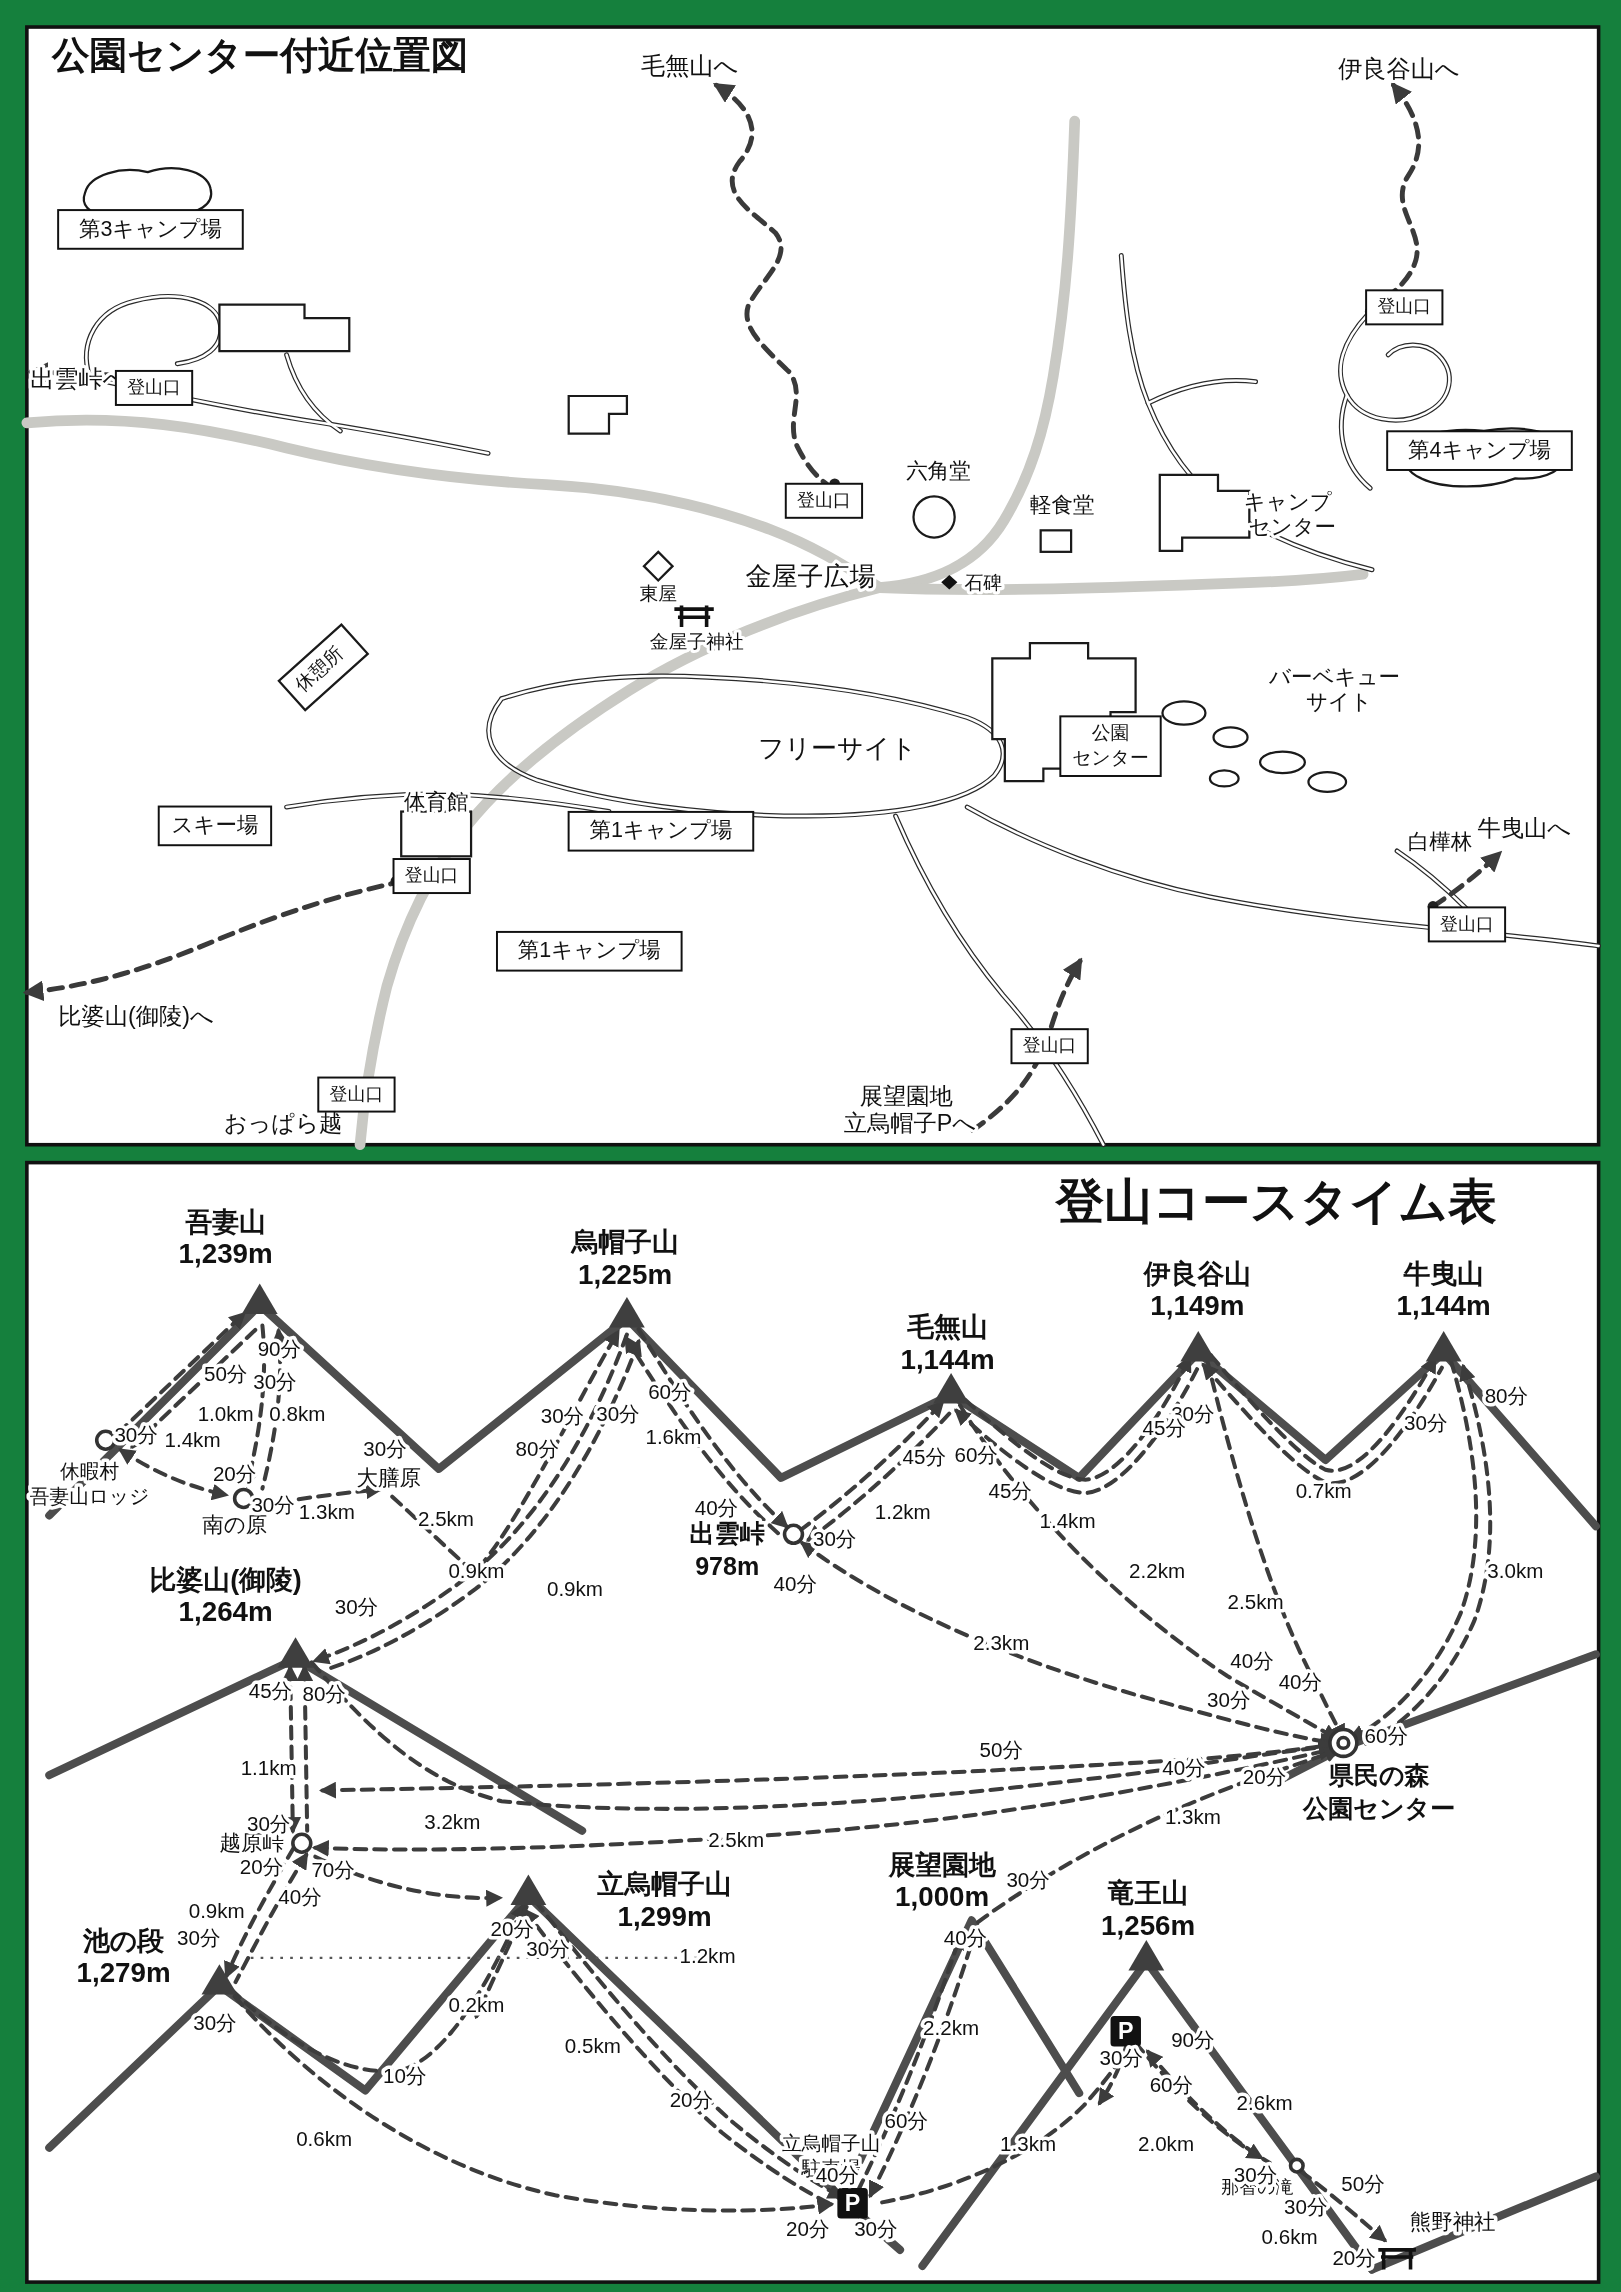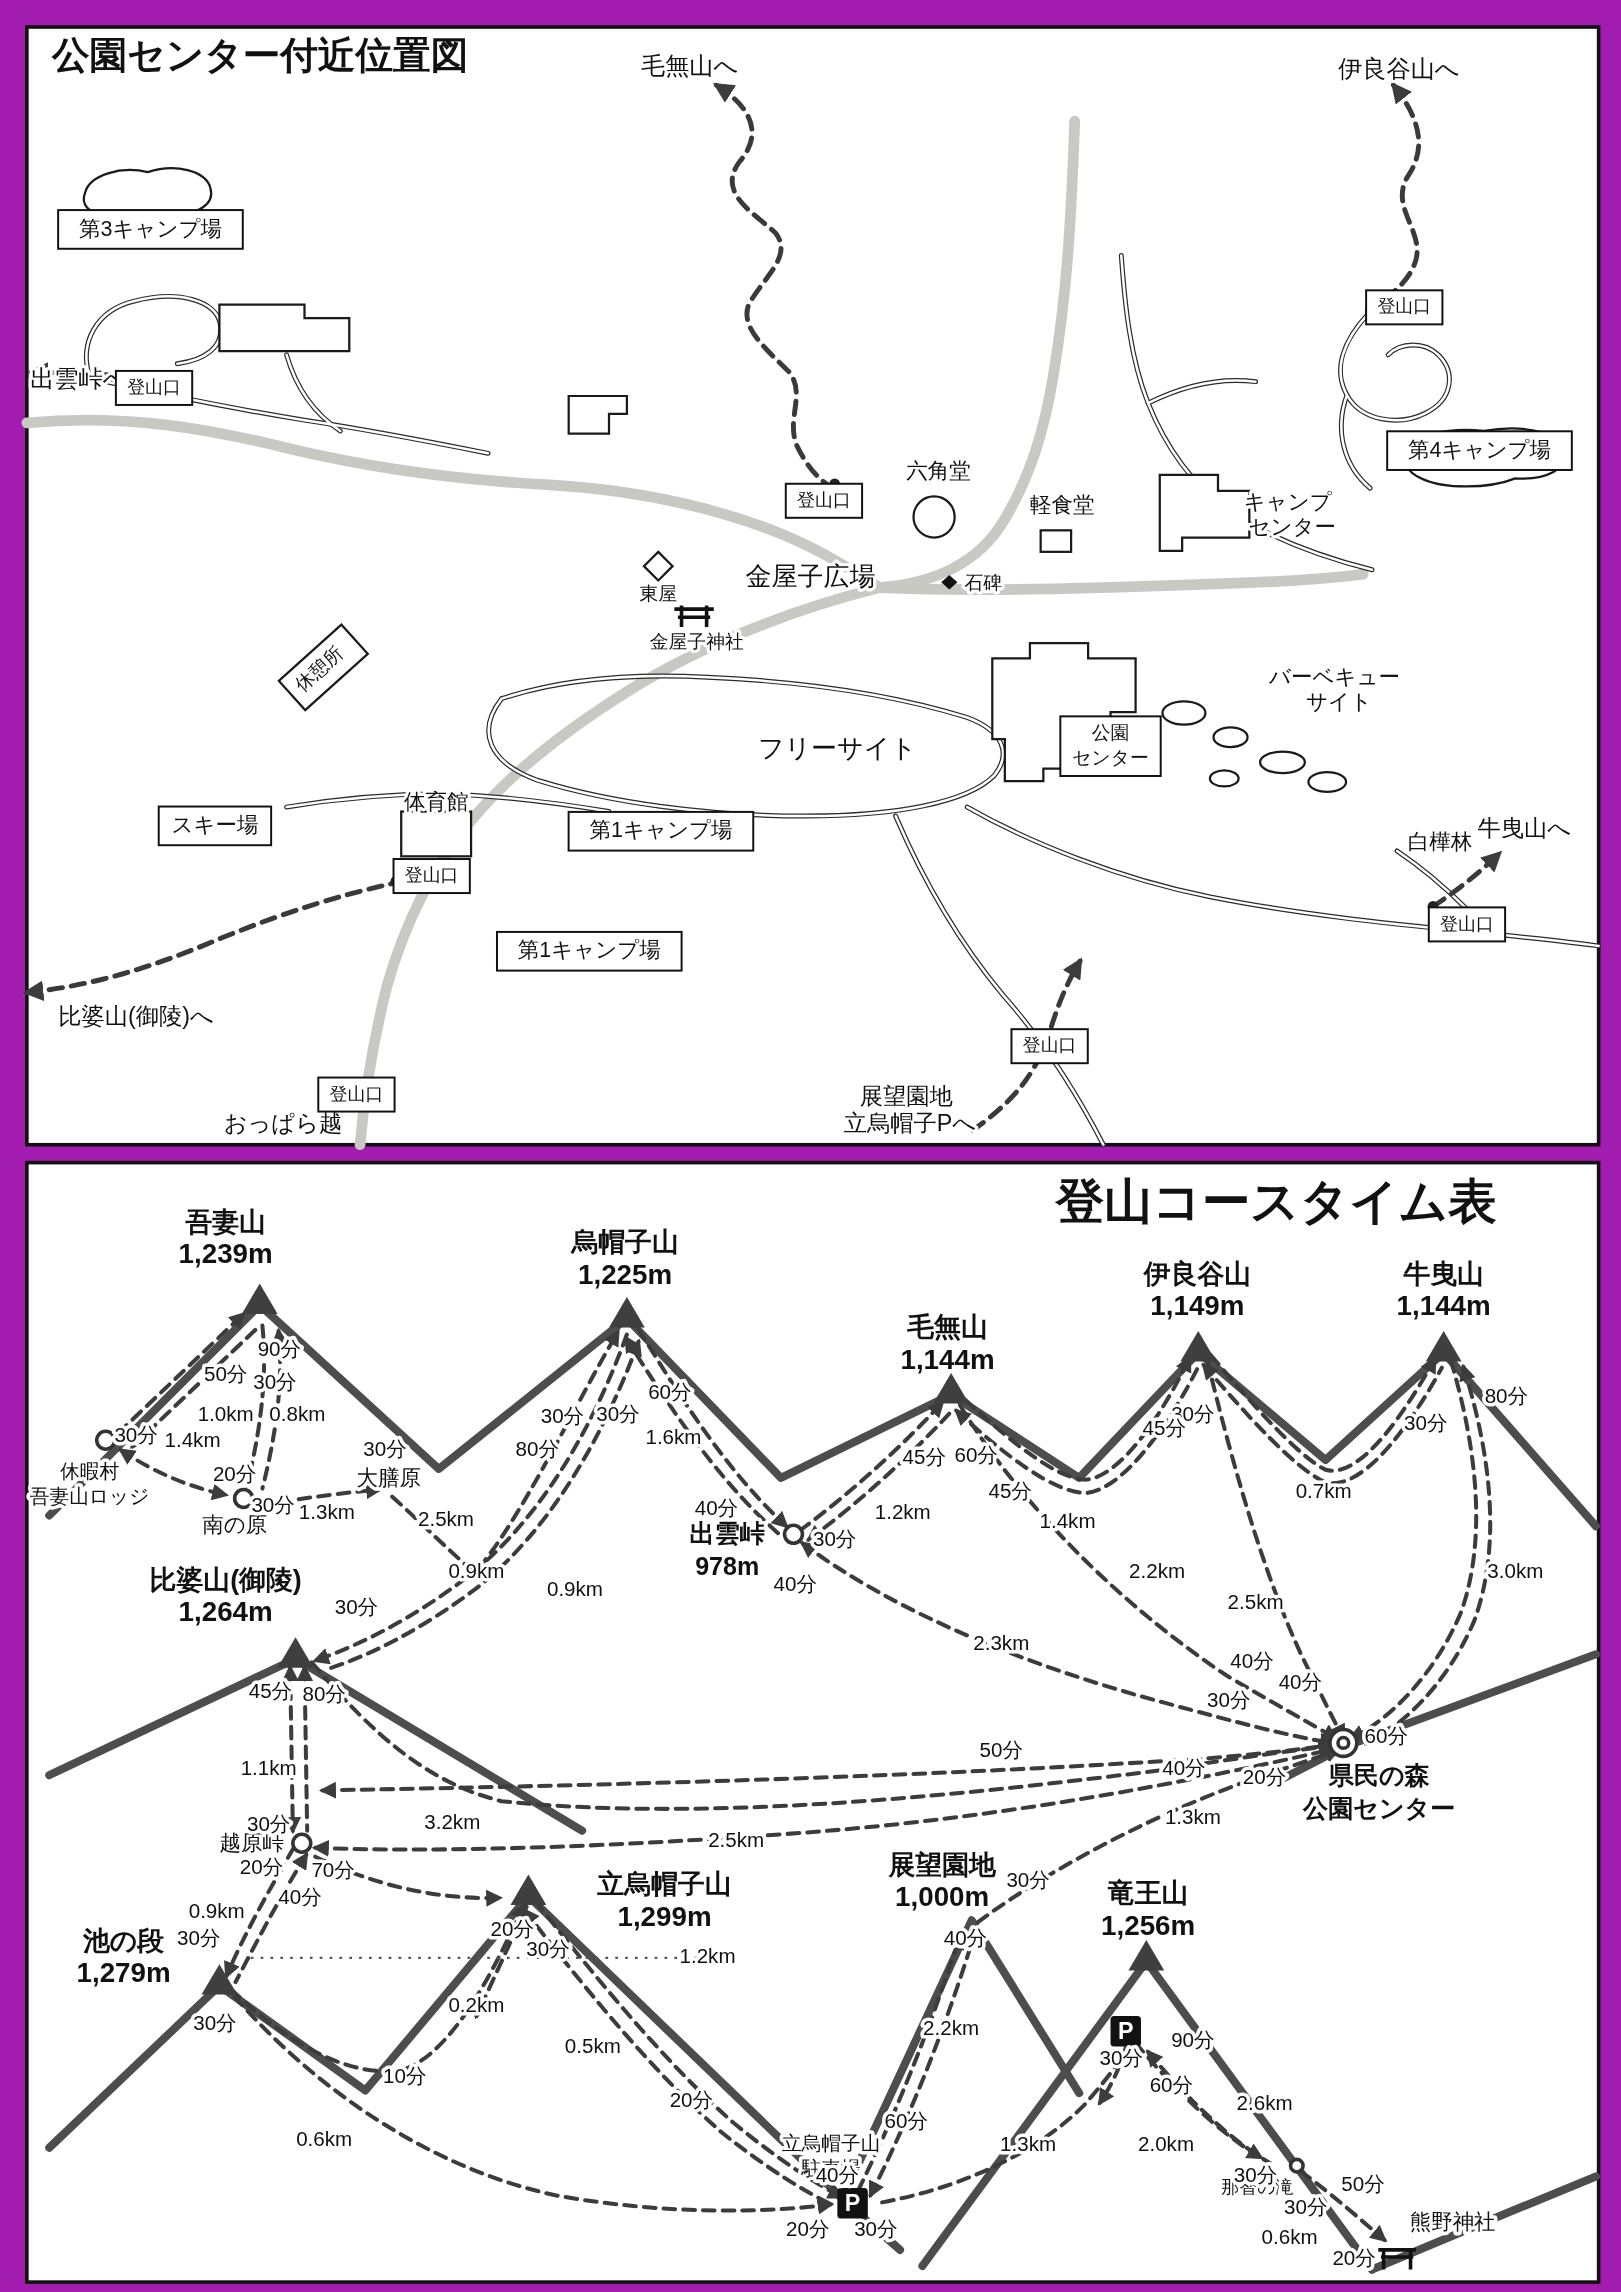--- a/index.html
+++ b/index.html
@@ -3,7 +3,7 @@
 <meta charset="utf-8">
 <style>
   html,body{margin:0;padding:0;background:#e9e9e5;}
-  #wrap{width:1621px;height:2293px;background:#a21caf;position:relative;}
+  #wrap{width:1621px;height:2293px;background:#15803d;position:relative;}
   svg{display:block;}
   .panel{fill:#ffffff;stroke:#111;stroke-width:4;}
   .t{font-family:"Liberation Sans","DejaVu Sans",sans-serif;fill:#111;}

